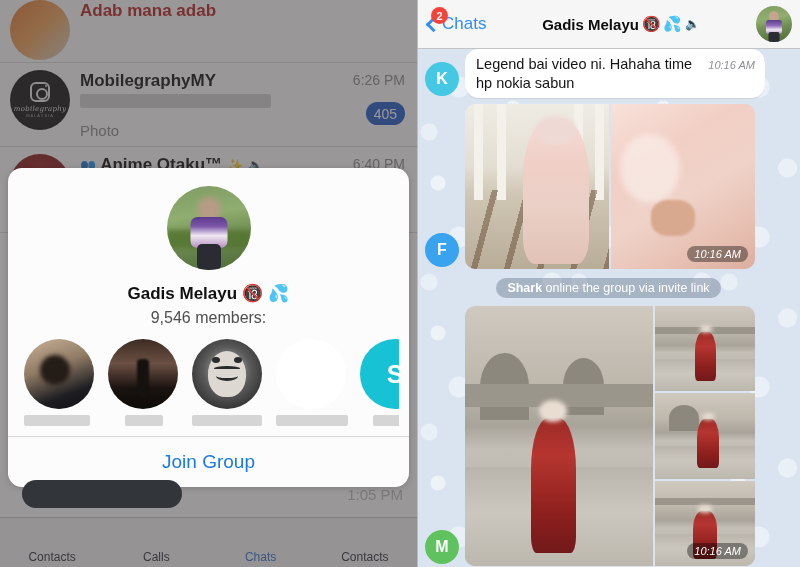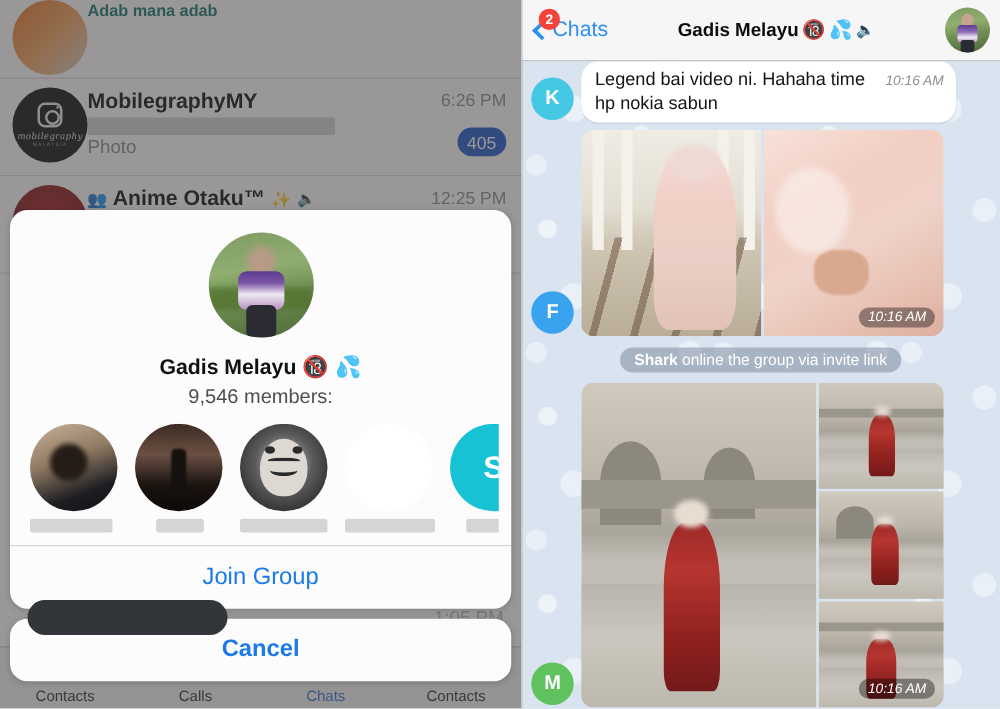--- a/index.html
+++ b/index.html
@@ -68,7 +68,7 @@
   .chat-title {
     font-size: 17px; font-weight: bold; color: #0a0a0a; white-space: nowrap;
   }
-  .chat-title.partial-title { font-size: 13px; color: #0f766e; }
+  .chat-title.partial-title { font-size: 17px; color: #b91c1c; }
   .group-icon { font-size: 13px; color: #5a5a6e; letter-spacing: -1px; }
   .spark-icon { font-size: 13px; }
   .mute-icon { font-size: 12px; color: #9a9a9a; }

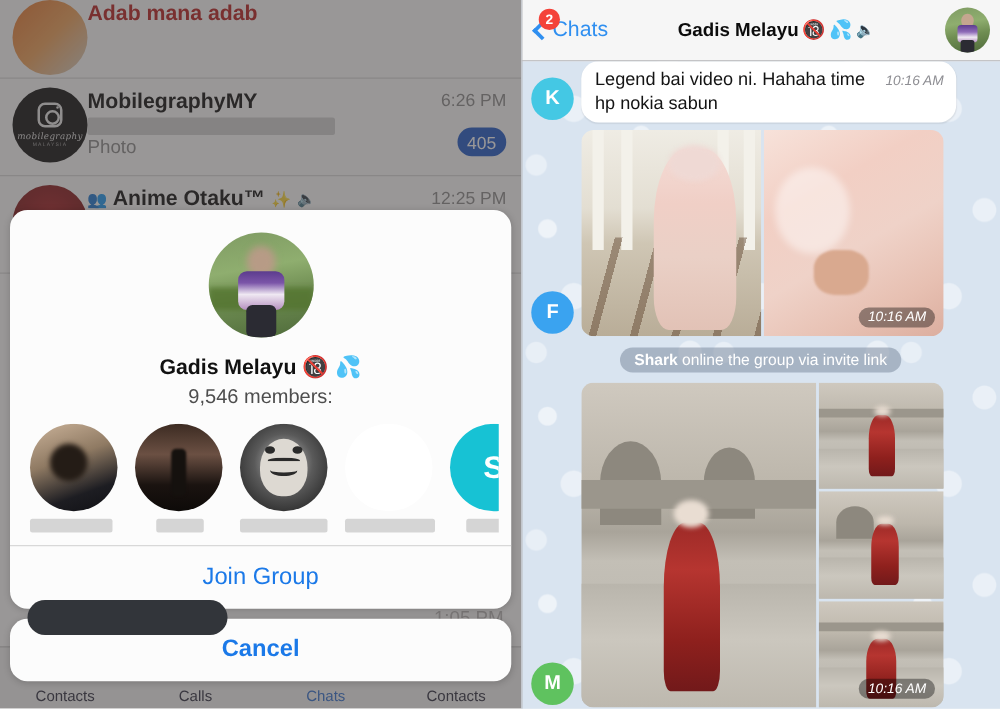--- a/index.html
+++ b/index.html
@@ -26,7 +26,7 @@
 
   .chat-avatar {
     width: 60px; height: 60px; border-radius: 50%; flex: 0 0 60px;
-    overflow: hidden; position: relative;
+    margin-right: 10px; overflow: hidden; position: relative;
   }
   .av-insta {
     background: #0d0d0d;

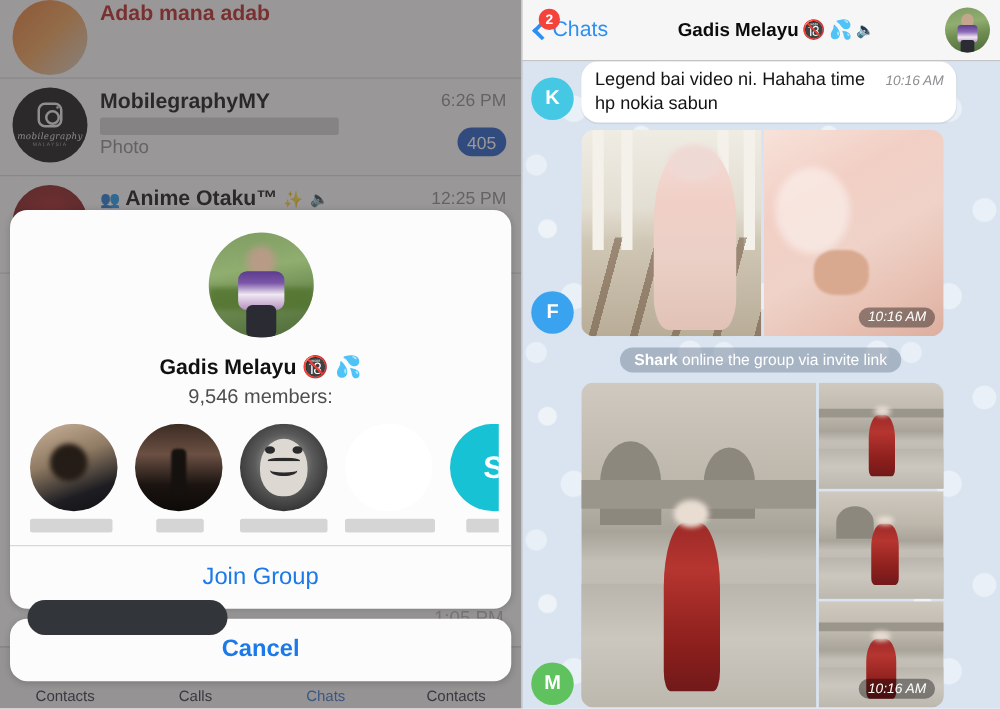--- a/index.html
+++ b/index.html
@@ -76,7 +76,7 @@
     font-size: 15px; color: #3a3a3a; margin-top: 2px; white-space: nowrap;
   }
   .chat-sub2 {
-    font-size: 15px; color: #8a8a8a; margin-top: 1px; white-space: nowrap;
+    font-size: 15px; color: #8a8a8a; margin-top: 14px; white-space: nowrap;
   }
   .redact-line {
     height: 14px; background: #d2d2d2; border-radius: 2px; margin-top: 3px;

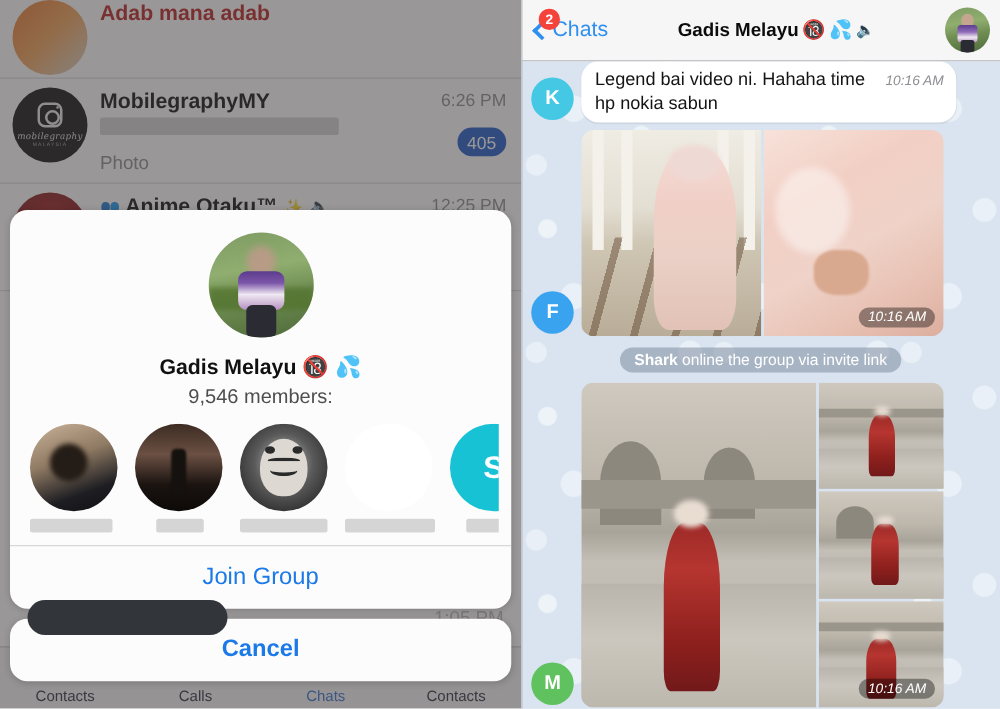--- a/index.html
+++ b/index.html
@@ -431,7 +431,7 @@
           <div class="chat-sub2">I found it already but using hexchat..</div>
         </div>
         <div class="chat-meta">
-          <span class="chat-time">12:25 PM</span>
+          <span class="chat-time">6:40 PM</span>
           <span class="badge muted">726</span>
         </div>
       </div>

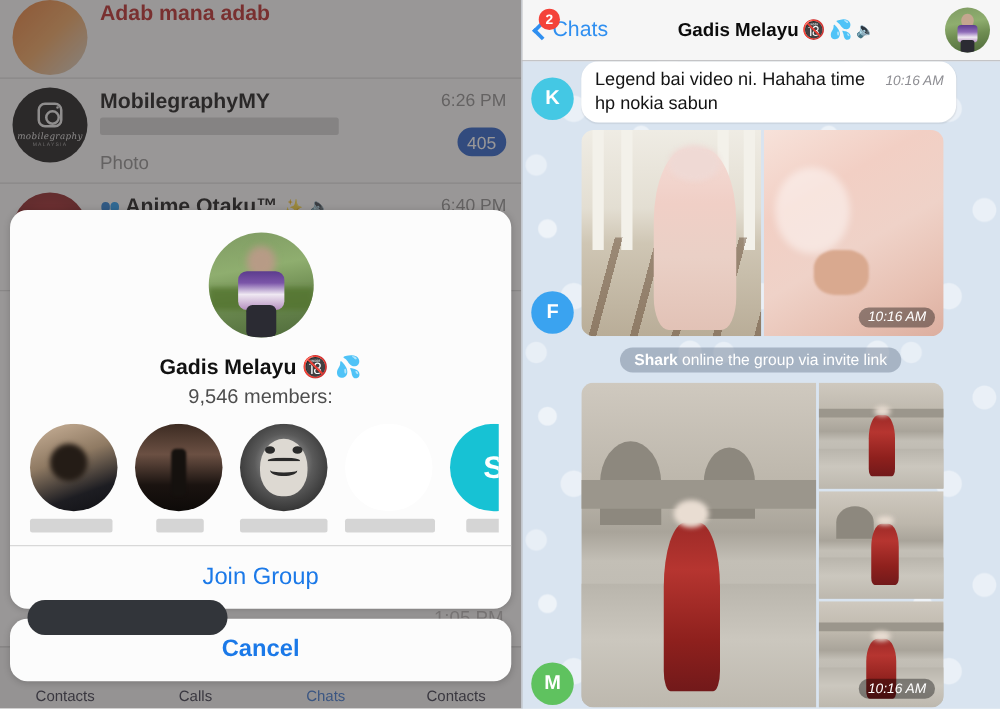--- a/index.html
+++ b/index.html
@@ -502,9 +502,6 @@
         <div class="modal-action">Join Group</div>
       </div>
 
-      <div class="modal-card">
-        <div class="modal-action bold">Cancel</div>
-      </div>
     </div>
 
     <div class="redact-blob"></div>

